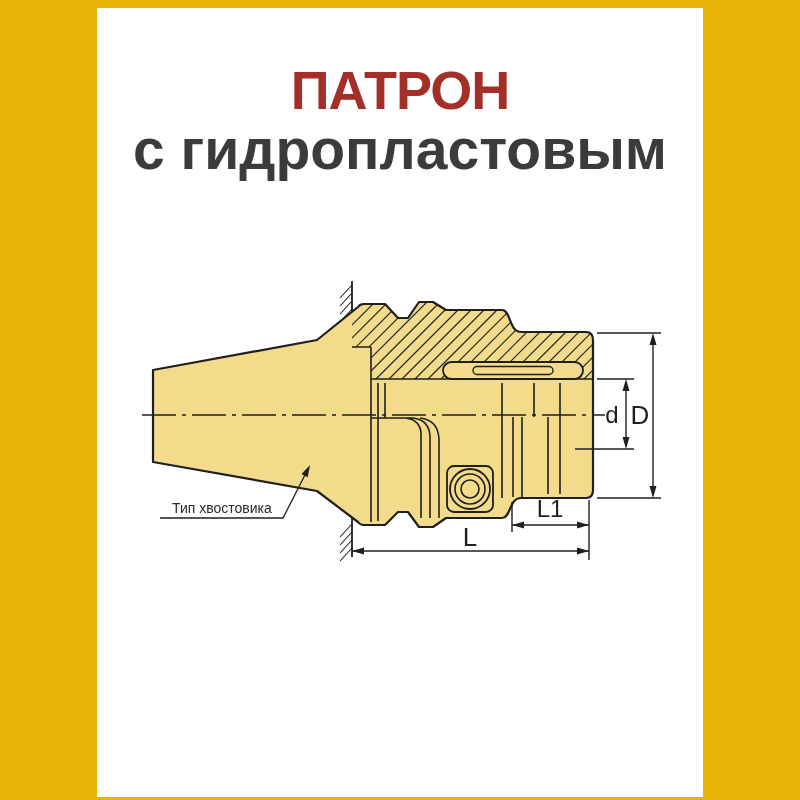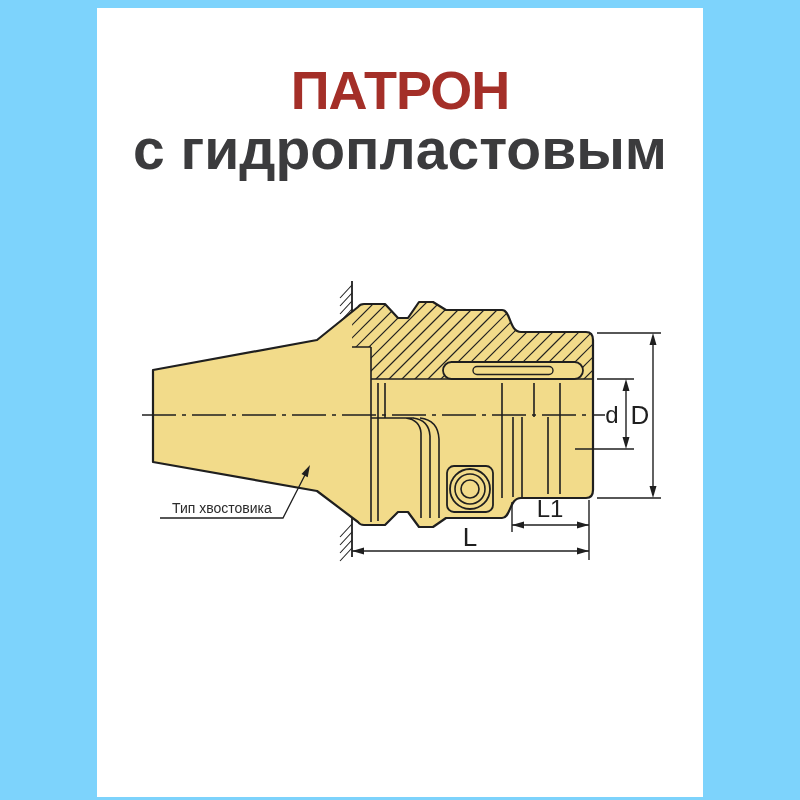--- a/index.html
+++ b/index.html
@@ -6,7 +6,7 @@
   .canvas{
     position:relative;
     width:800px;height:800px;
-    background:#7dd3fc;
+    background:#eab308;
     overflow:hidden;
     font-family:"Liberation Sans", sans-serif;
   }

